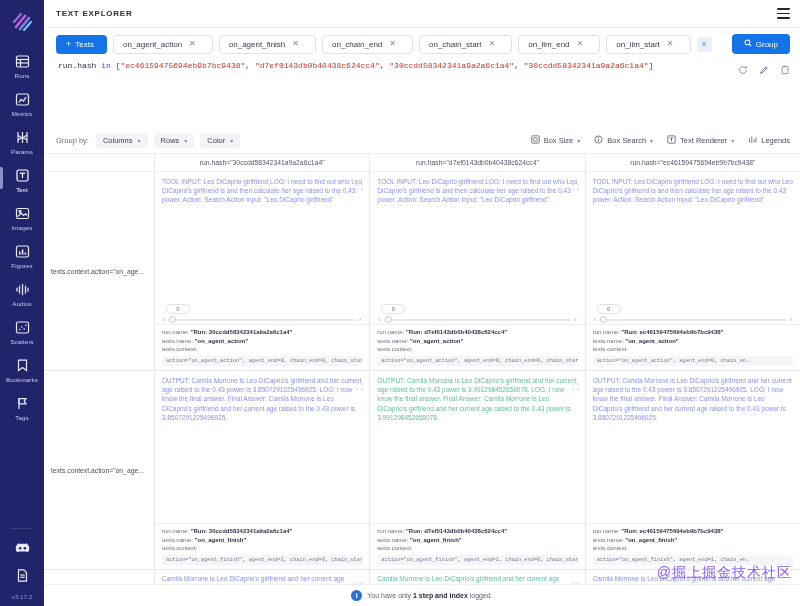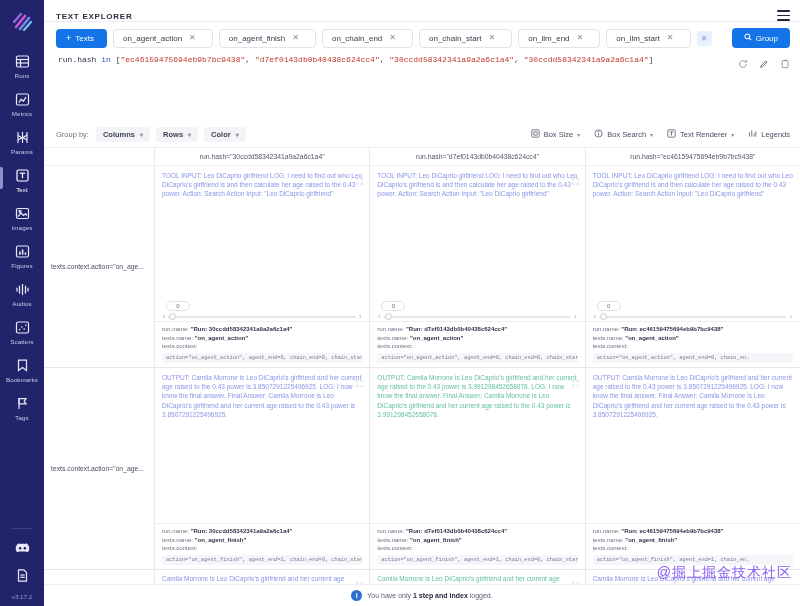--- a/index.html
+++ b/index.html
@@ -39,7 +39,7 @@
   .main { flex: 1 1 auto; display: flex; flex-direction: column; min-width: 0; background:#fff; }
 
   .titlebar {
-    height: 22px; display: flex; align-items: flex-end; justify-content: space-between;
+    height: 28px; display: flex; align-items: center; justify-content: space-between;
     padding: 0 10px 0 12px; border-bottom: 1px solid #ececf2; background:#fff;
   }
   .title { font-size: 8px; font-weight: bold; letter-spacing: .75px; color: #2c2c3e; }

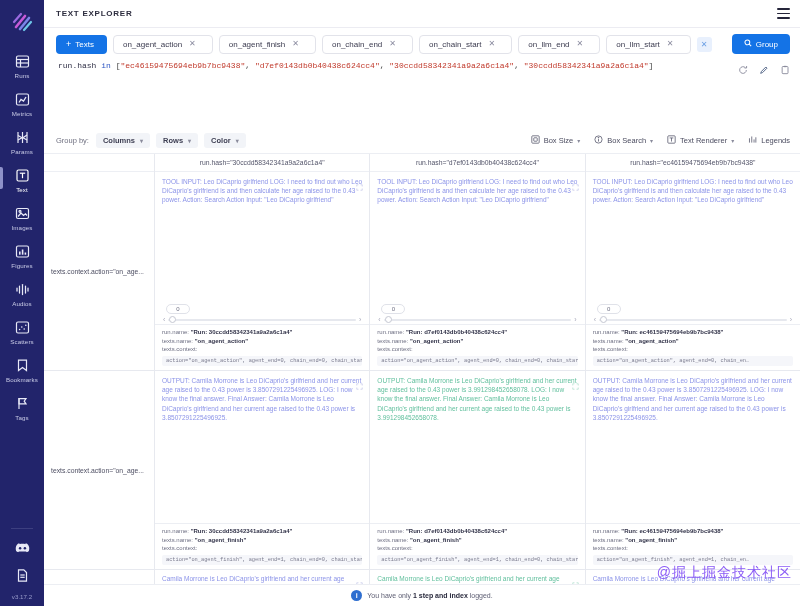--- a/index.html
+++ b/index.html
@@ -91,7 +91,7 @@
   .gb-label { font-size: 7.5px; color: #6f7080; margin-right: 1px; }
   .pill {
     background: #f2f4f8; border-radius: 3px; font-size: 7.5px; color: #3d3e52;
-    padding: 3px 7px; display: flex; align-items: center; gap: 5px; cursor: pointer; font-weight: bold;
+    padding: 3px 7px; display: flex; align-items: center; gap: 5px; cursor: pointer;
   }
   .caret { font-size: 6px; color: #8a8b9c; }
   .gb-right { margin-left: auto; display: flex; align-items: center; gap: 14px; }

